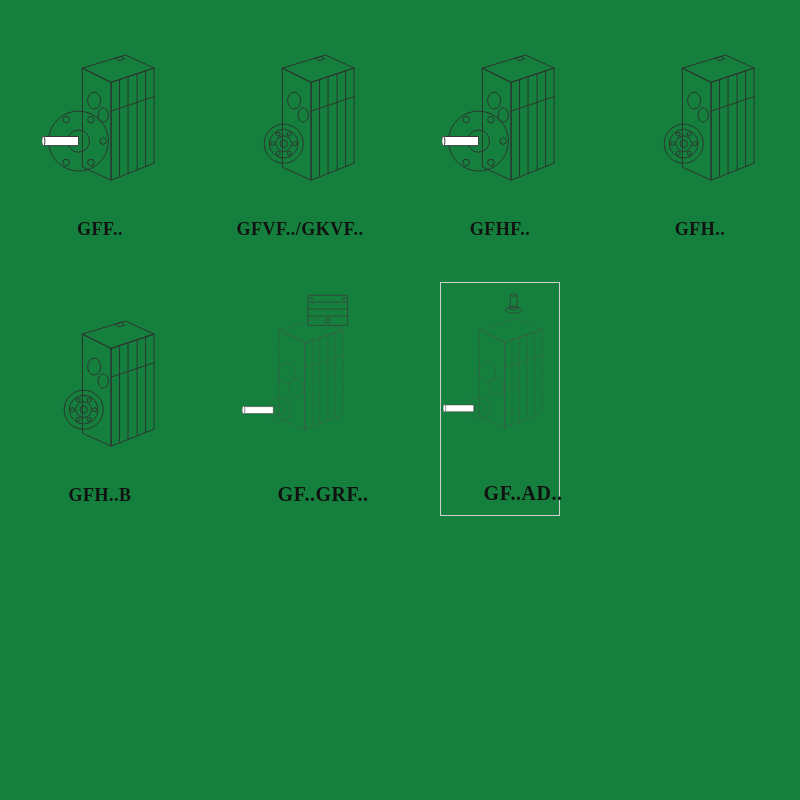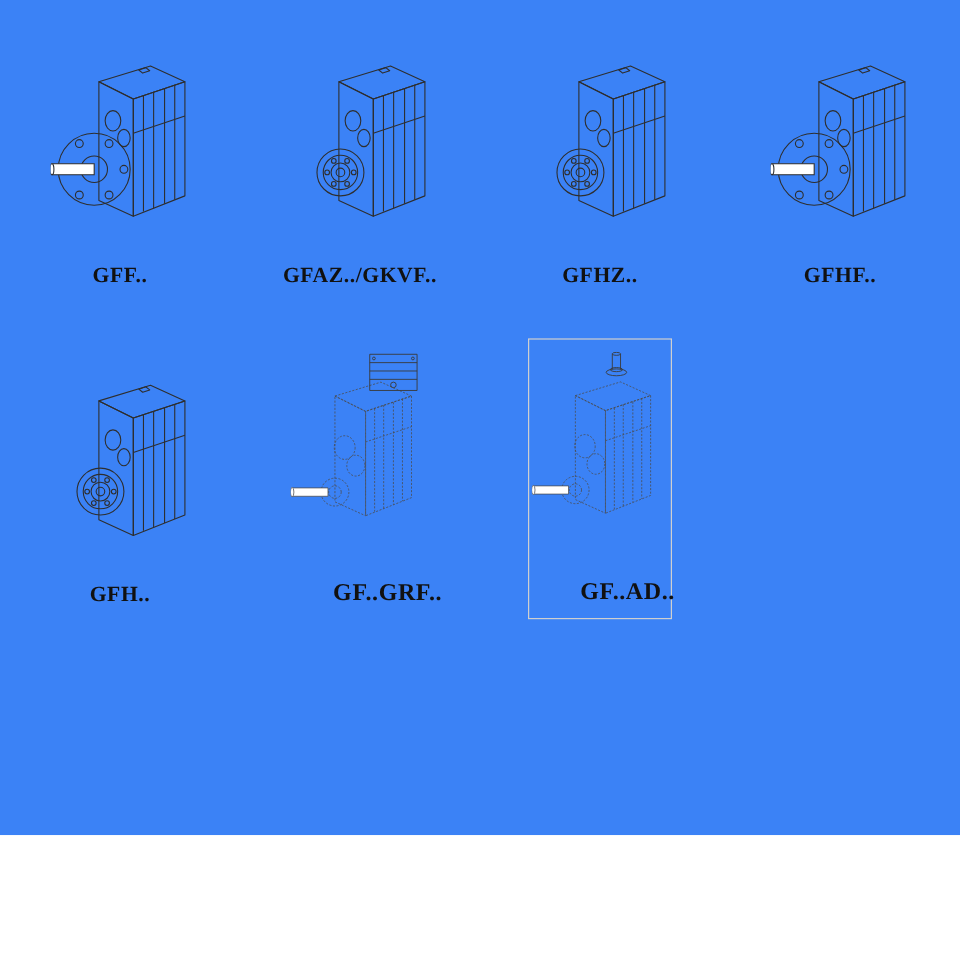--- a/index.html
+++ b/index.html
@@ -3,7 +3,7 @@
 <meta charset="utf-8">
 <style>
   html,body{margin:0;padding:0;background:#fff;}
-  #page{width:800px;height:696px;background:#3b82f6;overflow:hidden;
+  #page{width:800px;height:800px;background:#15803d;overflow:hidden;
         display:grid;grid-template-columns:repeat(4,200px);
         grid-template-rows:266px 266px 268px;
         font-family:"Liberation Serif", serif;}

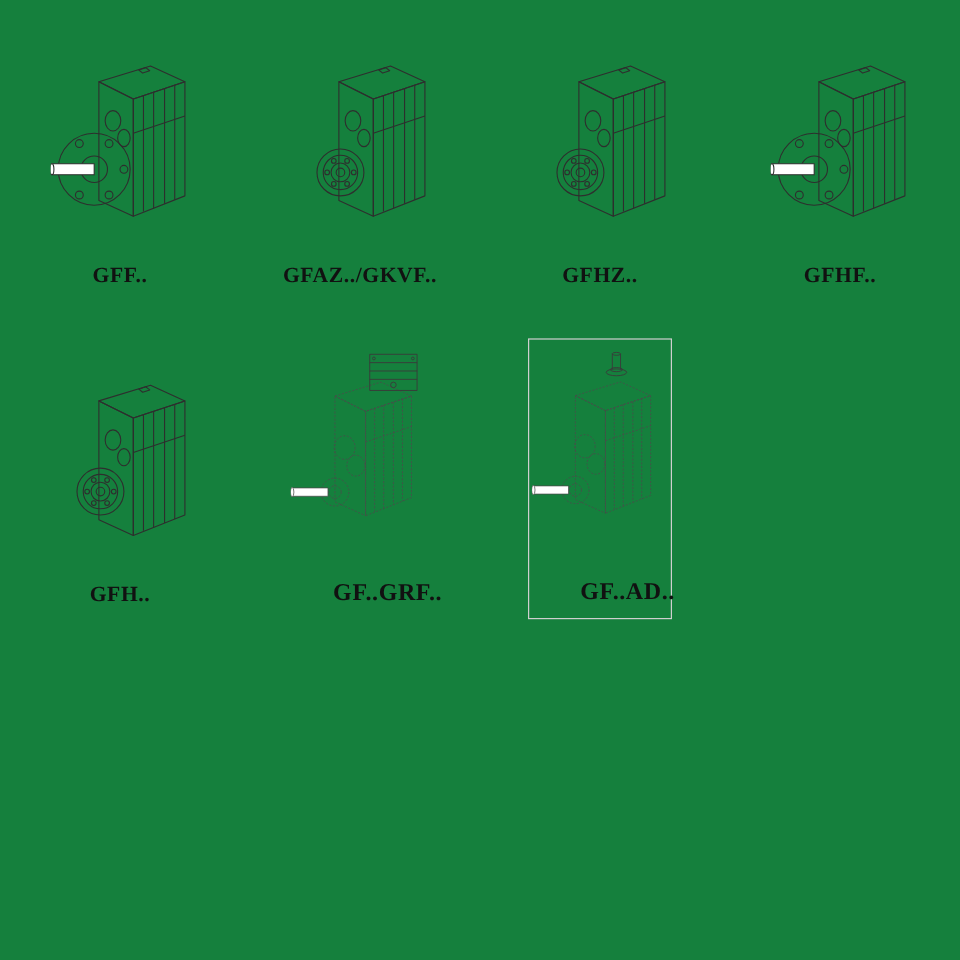--- a/index.html
+++ b/index.html
@@ -171,7 +171,7 @@
           <use href="#gb-bore"></use>
         </svg>
     </div>
-    <figcaption class="lbl">GFAZ../GKVF..</figcaption>
+    <figcaption class="lbl">GFVF../GKVF..</figcaption>
   </figure>
 
   <figure class="cell">

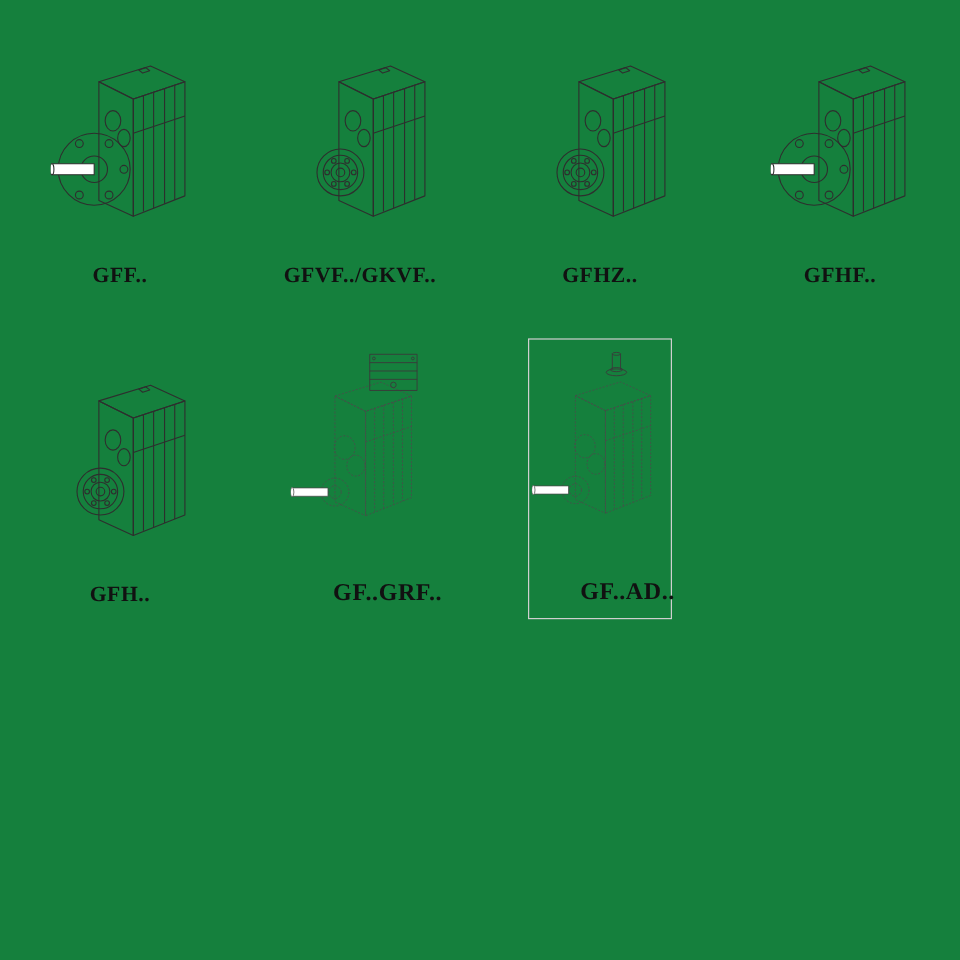--- a/index.html
+++ b/index.html
@@ -174,14 +174,6 @@
     <figcaption class="lbl">GFVF../GKVF..</figcaption>
   </figure>
 
-  <figure class="cell">
-    <div class="art">
-      <svg viewBox="0 0 178 212">
-          <use href="#gb-bore"></use>
-        </svg>
-    </div>
-    <figcaption class="lbl">GFHZ..</figcaption>
-  </figure>
 
   <figure class="cell">
     <div class="art">

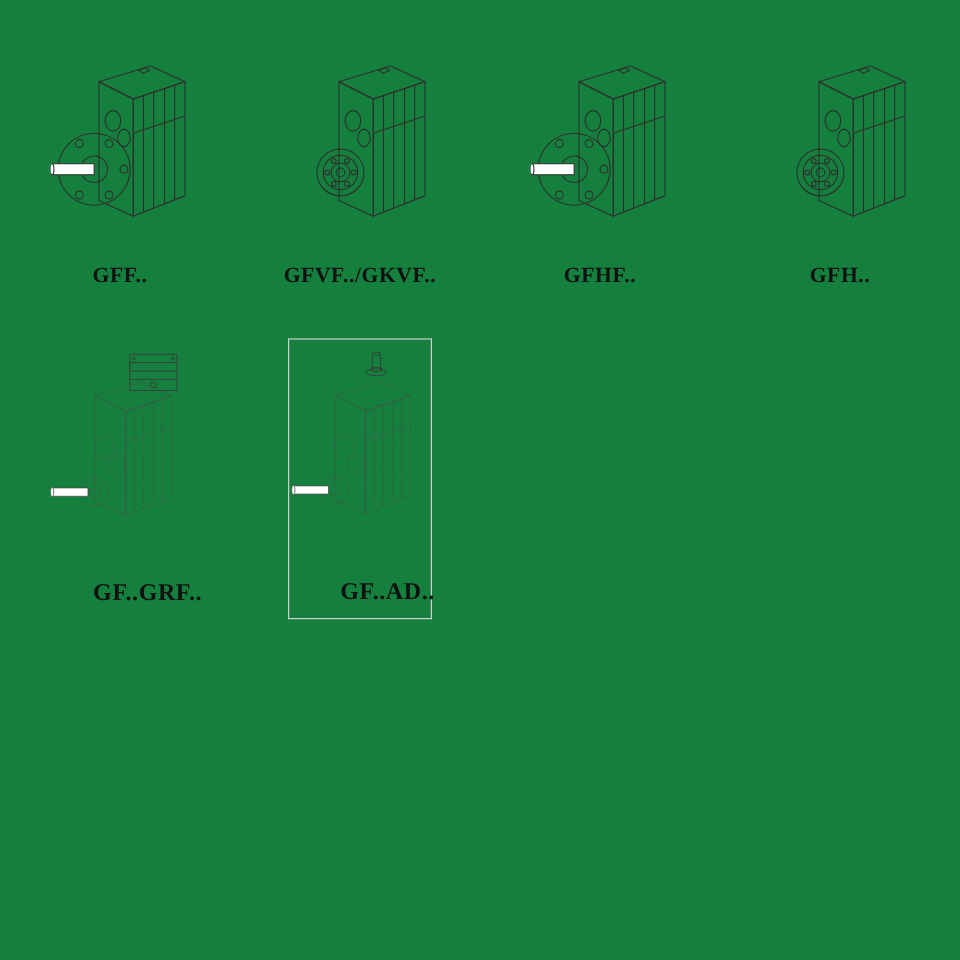--- a/index.html
+++ b/index.html
@@ -193,6 +193,14 @@
     <figcaption class="lbl">GFH..</figcaption>
   </figure>
 
+  <figure class="cell">
+    <div class="art">
+      <svg viewBox="0 0 178 212">
+          <use href="#gb-bore"></use>
+        </svg>
+    </div>
+    <figcaption class="lbl">GFH..B</figcaption>
+  </figure>
 
 
 

